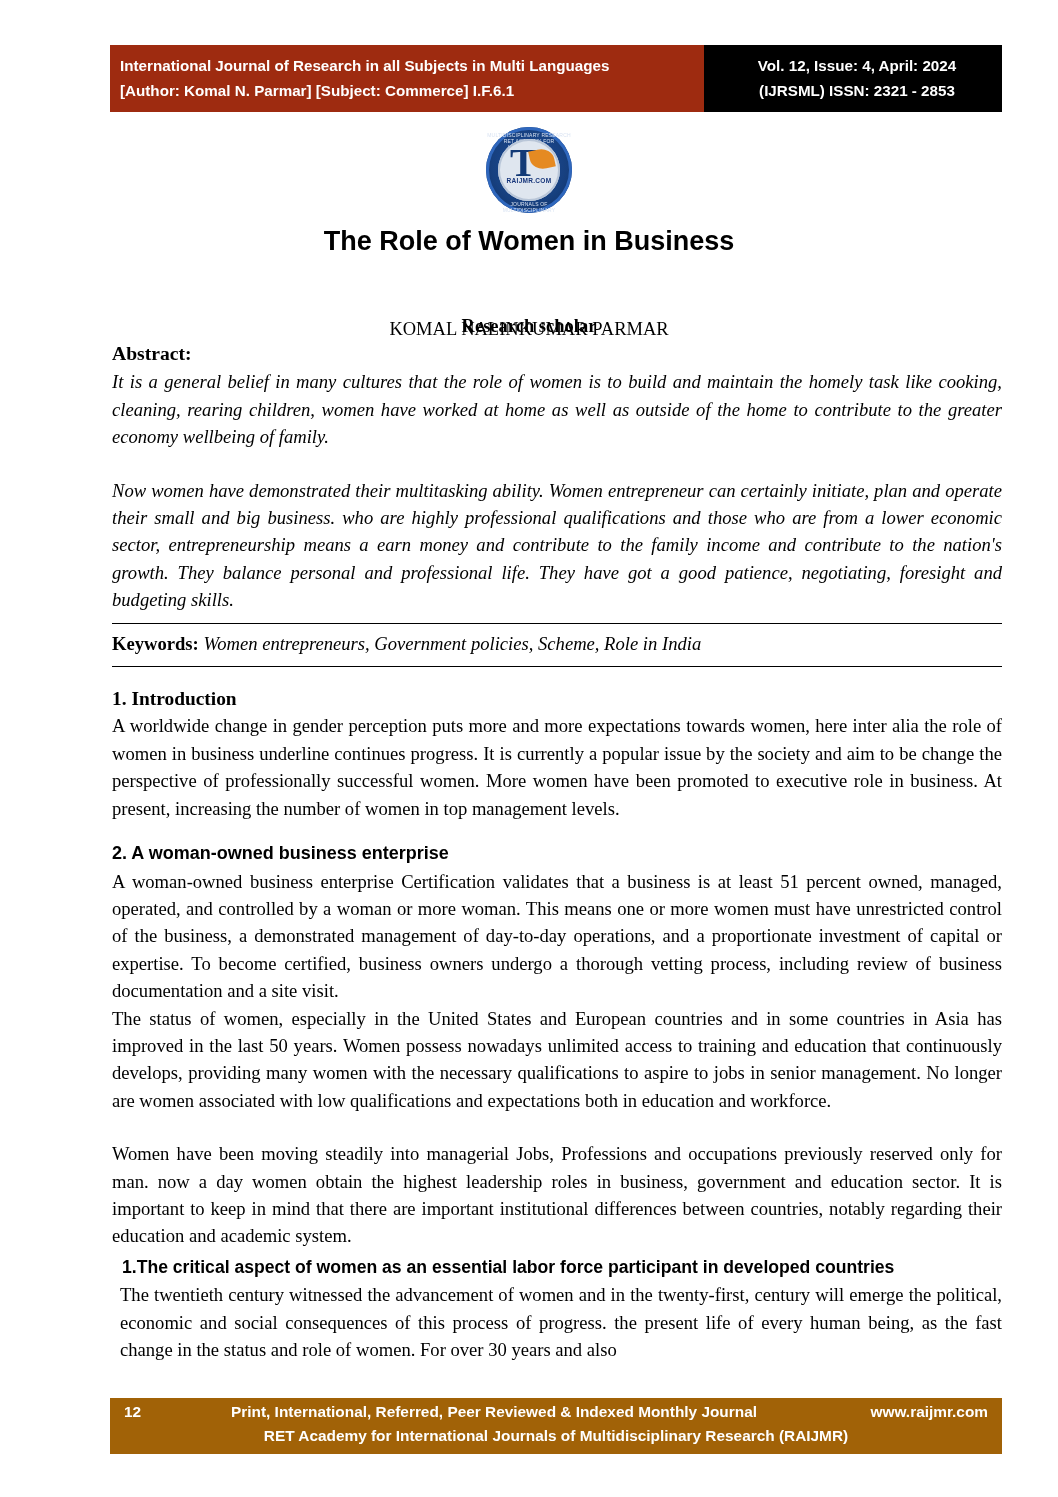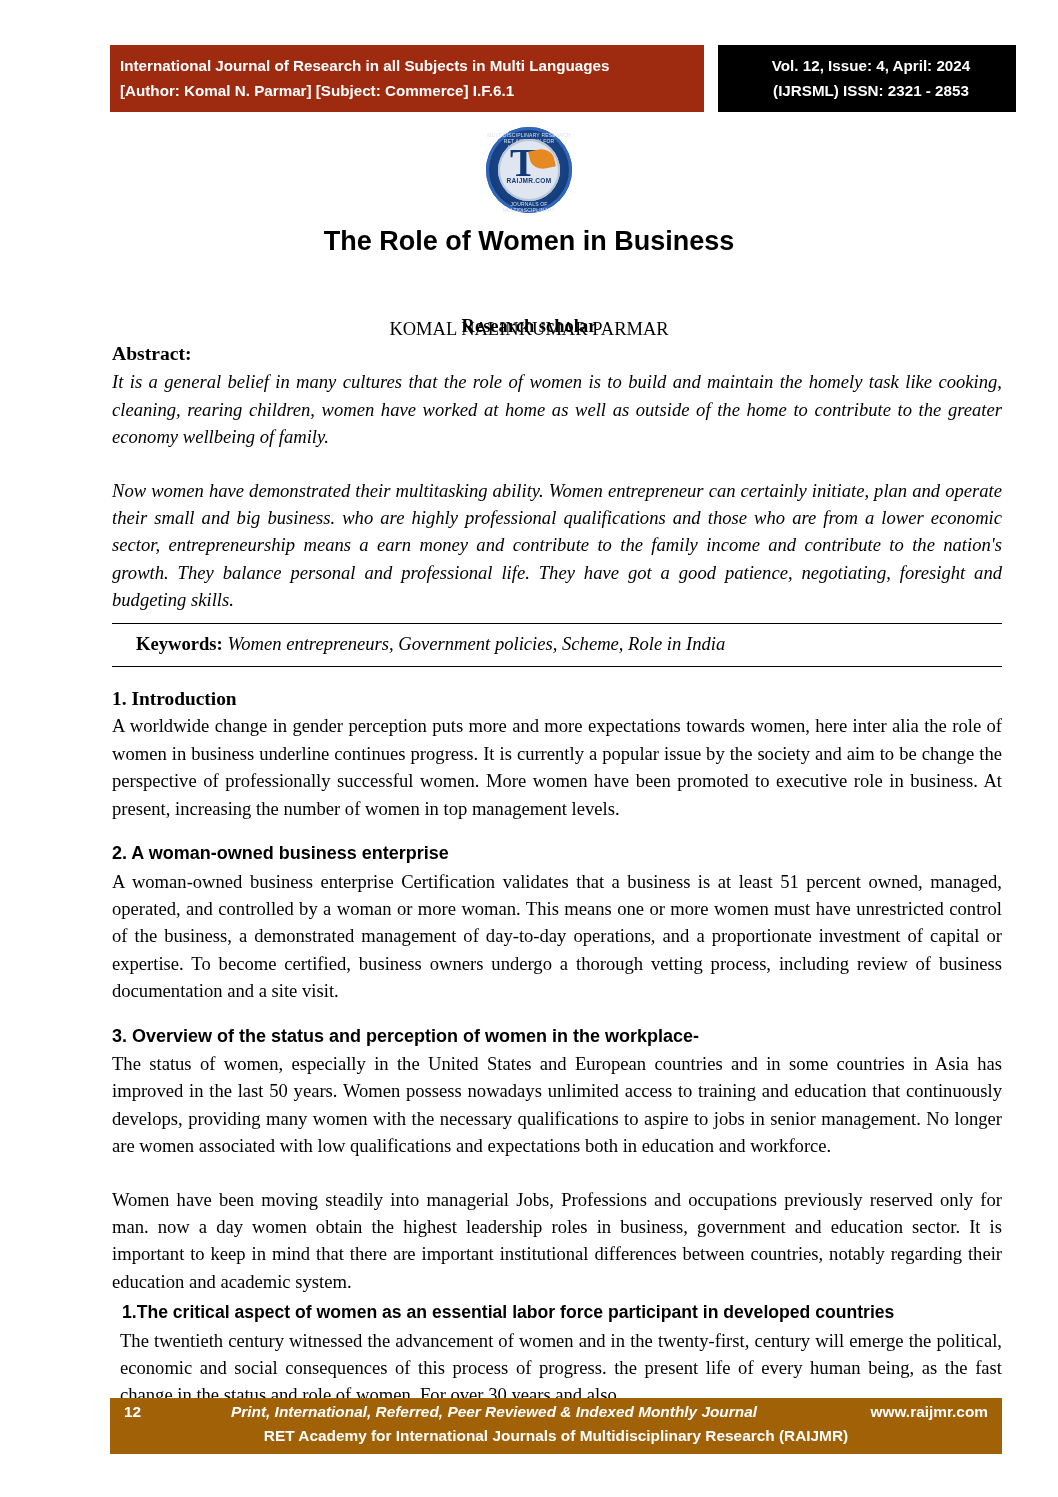--- a/index.html
+++ b/index.html
@@ -24,7 +24,6 @@
     width: 908px;
     height: 67px;
     display: flex;
-    gap: 14px;
   }
   .header-left {
     background: #9e2b10;

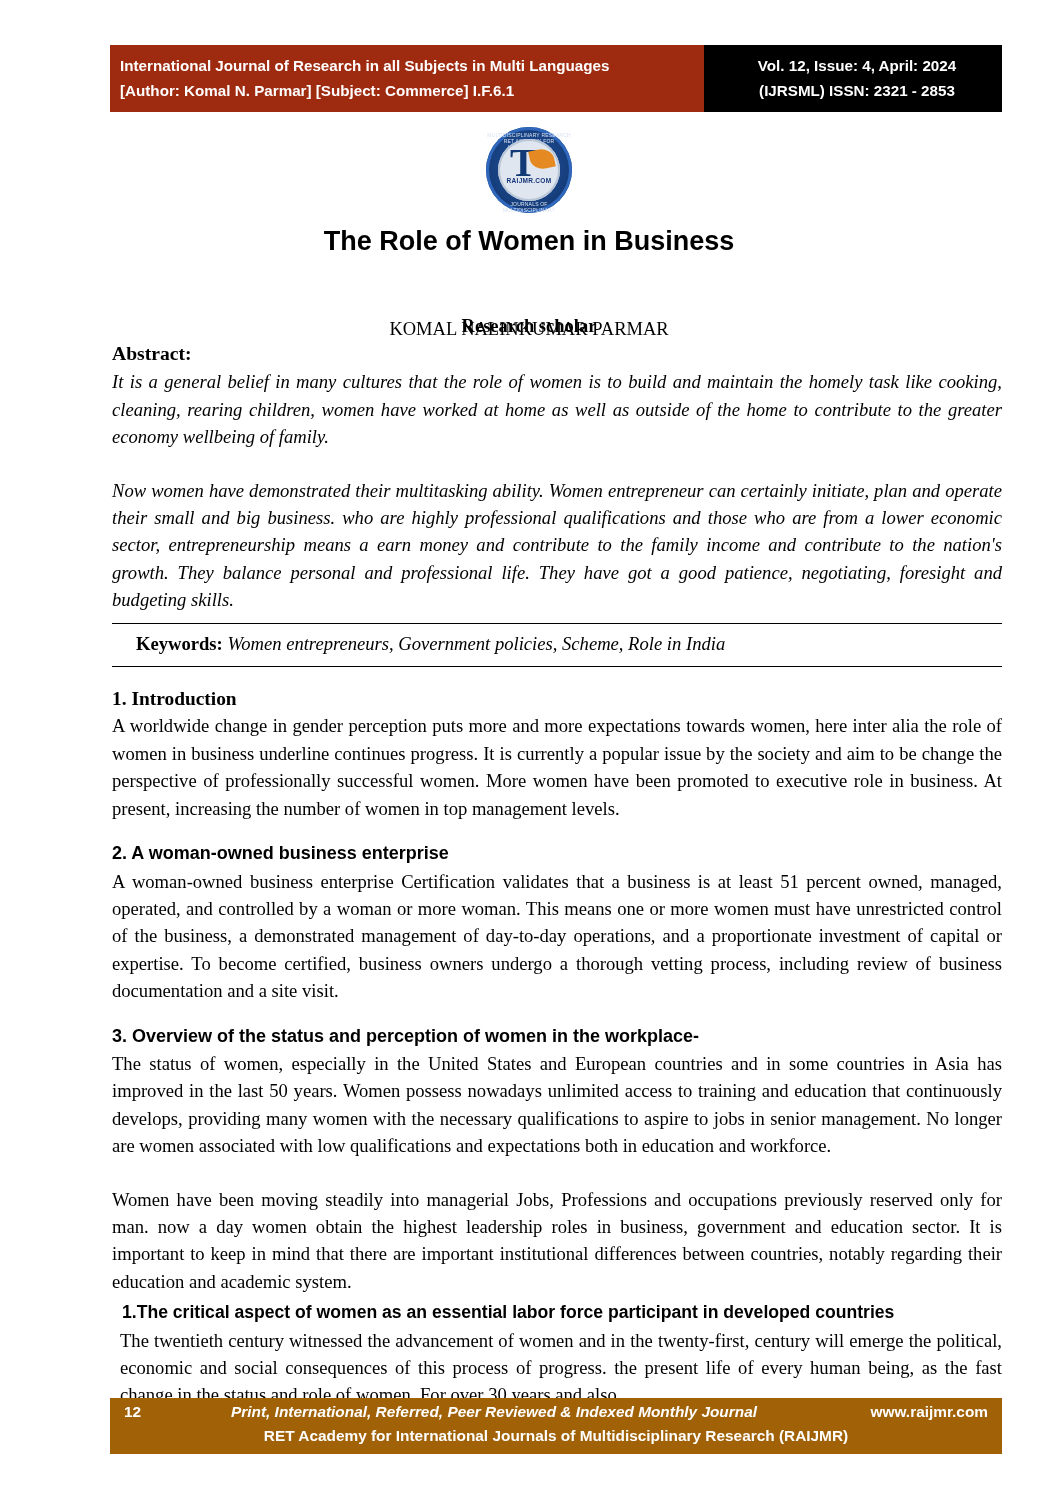--- a/index.html
+++ b/index.html
@@ -187,7 +187,7 @@
   .keywords {
     margin: 6px 0 0 0;
   }
-  .keywords .k-label { font-weight: bold; margin-left: 24px; }
+  .keywords .k-label { font-weight: bold; }
   .keywords .k-text { font-style: italic; }
 
   h2.sec {

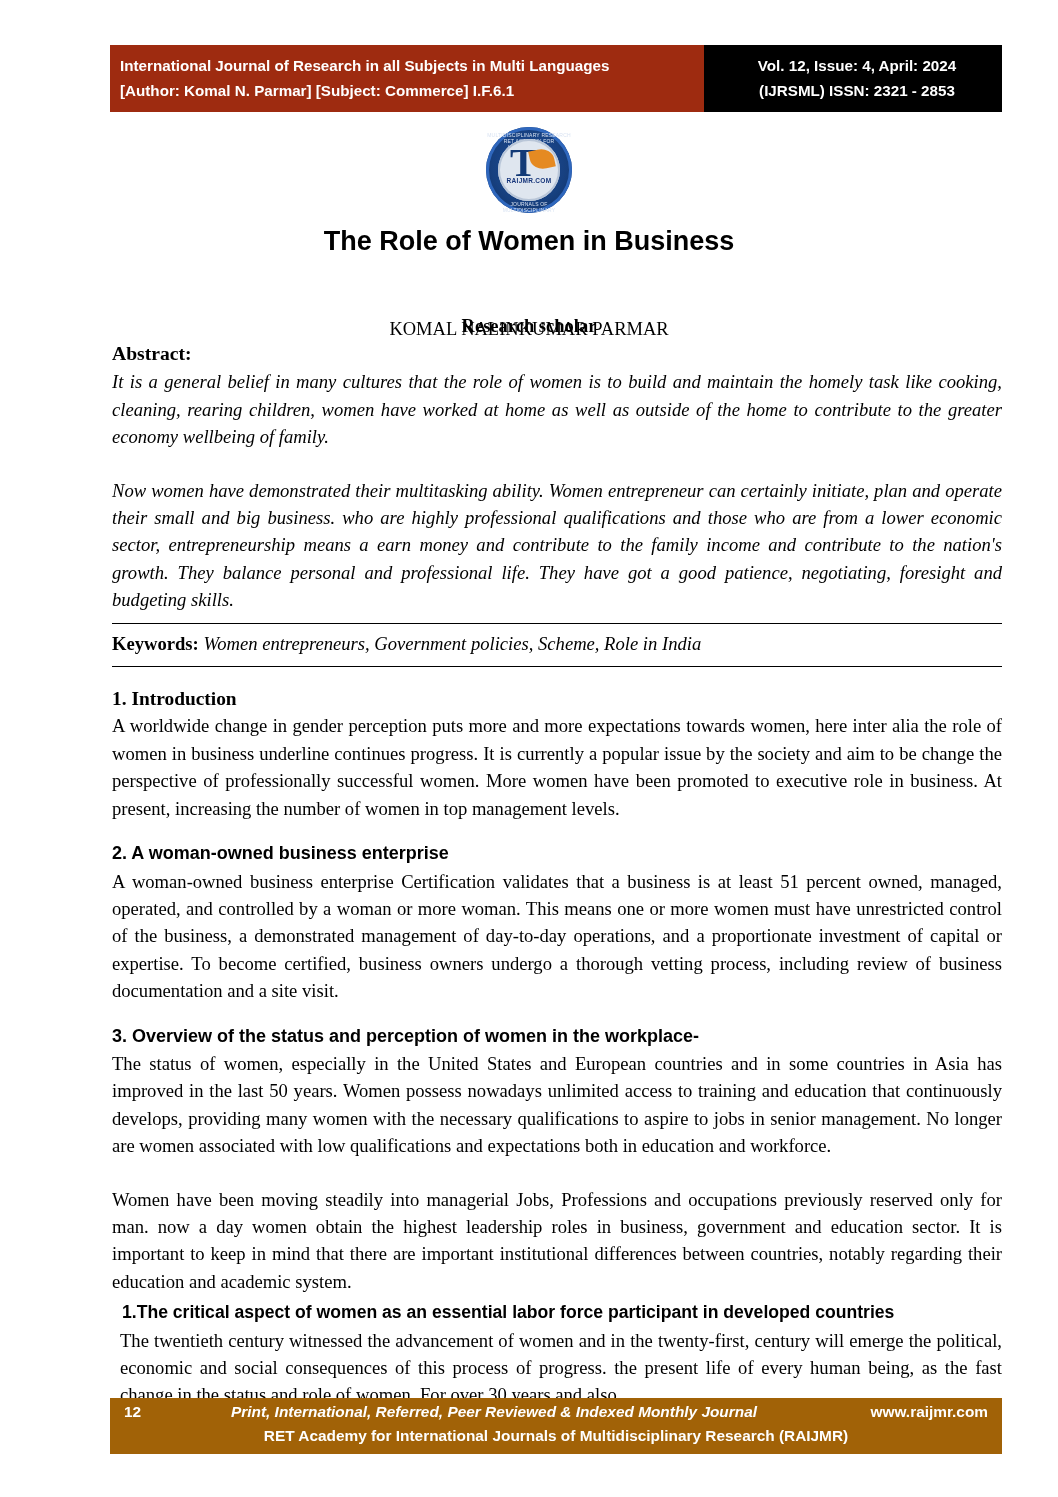--- a/index.html
+++ b/index.html
@@ -308,7 +308,6 @@
     <h2 class="sec sans">2. A woman-owned business enterprise</h2>
     <p class="para">A woman-owned business enterprise Certification validates that a business is at least 51 percent owned, managed, operated, and controlled by a woman or more woman. This means one or more women must have unrestricted control of the business, a demonstrated management of day-to-day operations, and a proportionate investment of capital or expertise. To become certified, business owners undergo a thorough vetting process, including review of business documentation and a site visit.</p>
 
-    <h2 class="sec sans">3. Overview of the status and perception of women in the workplace-</h2>
     <p class="para">The status of women, especially in the United States and European countries and in some countries in Asia has improved in the last 50 years. Women possess nowadays unlimited access to training and education that continuously develops, providing many women with the necessary qualifications to aspire to jobs in senior management. No longer are women associated with low qualifications and expectations both in education and workforce.</p>
     <p class="para spaced">Women have been moving steadily into managerial Jobs, Professions and occupations previously reserved only for man. now a day women obtain the highest leadership roles in business, government and education sector. It is important to keep in mind that there are important institutional differences between countries, notably regarding their education and academic system.</p>
 

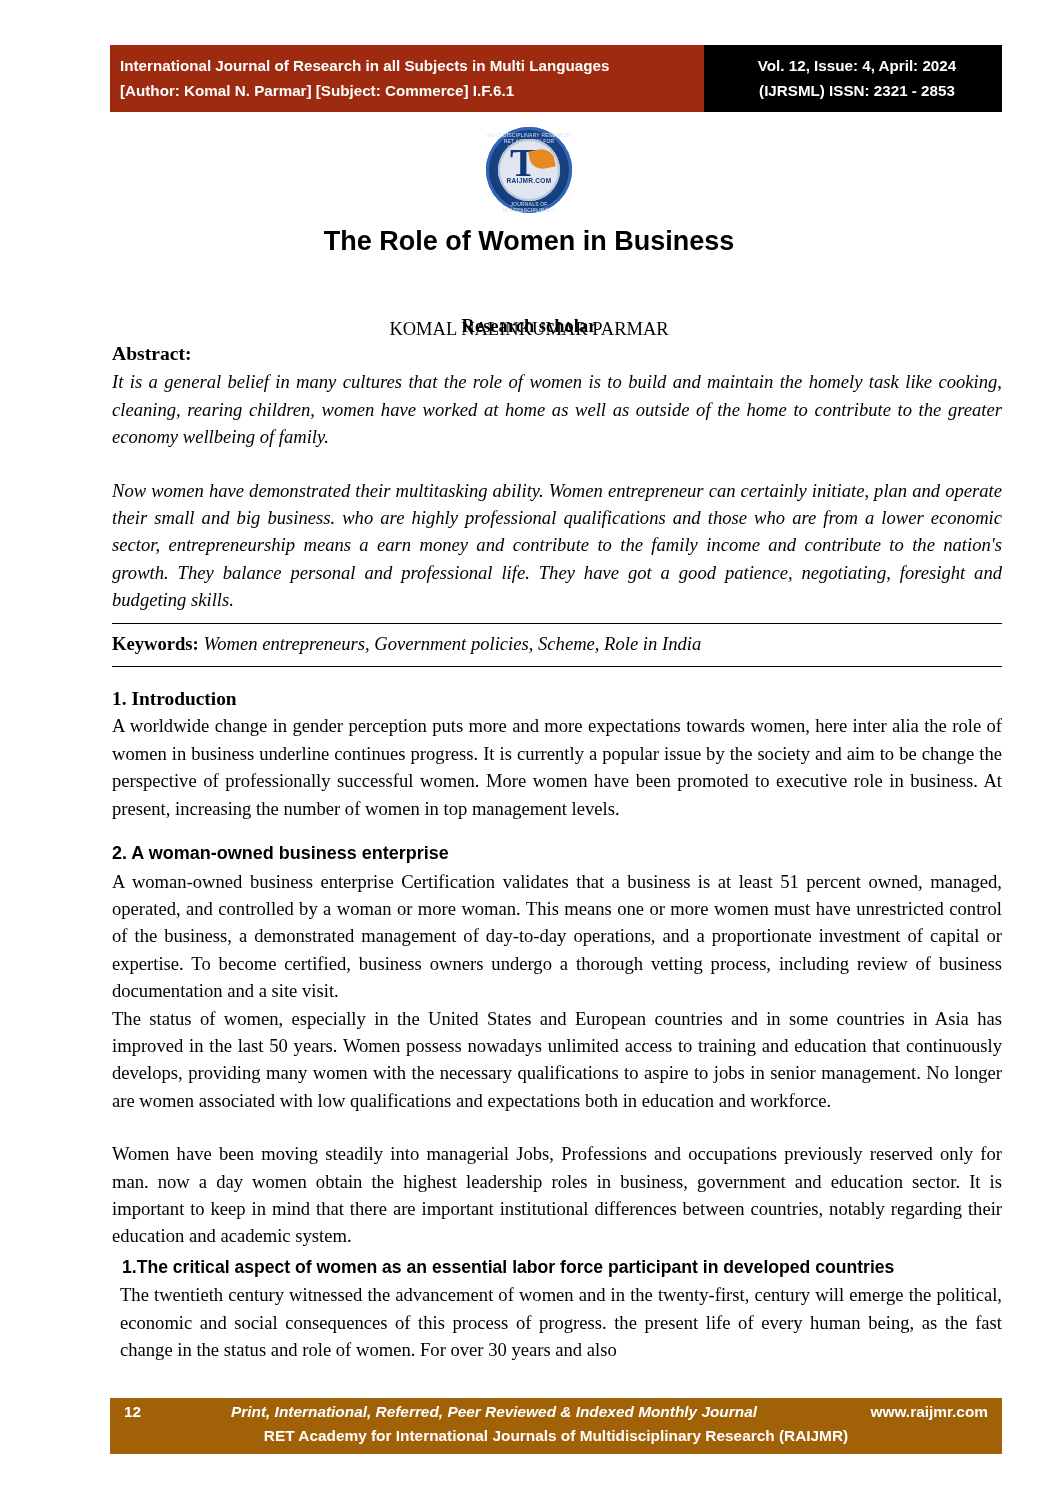--- a/index.html
+++ b/index.html
@@ -247,7 +247,6 @@
     top: 5px;
     width: 700px;
     text-align: center;
-    font-style: italic;
   }
   .footer-site {
     position: absolute;

